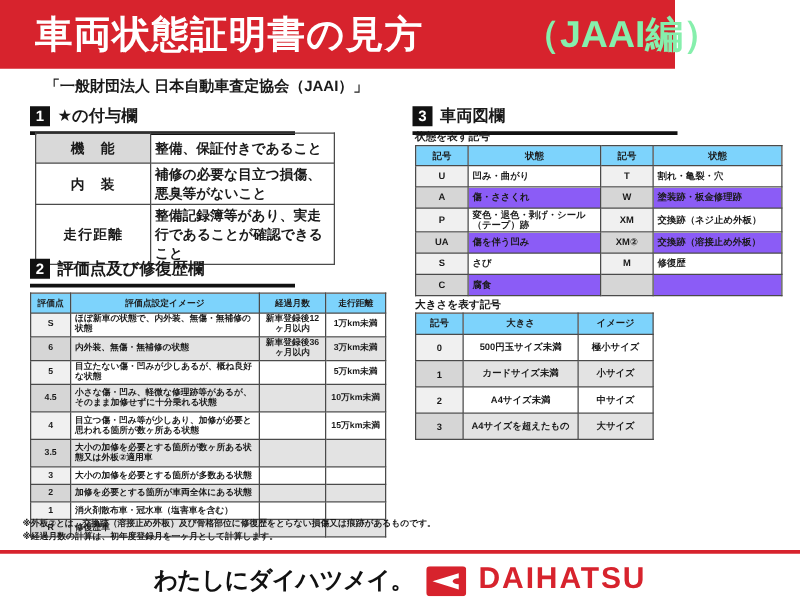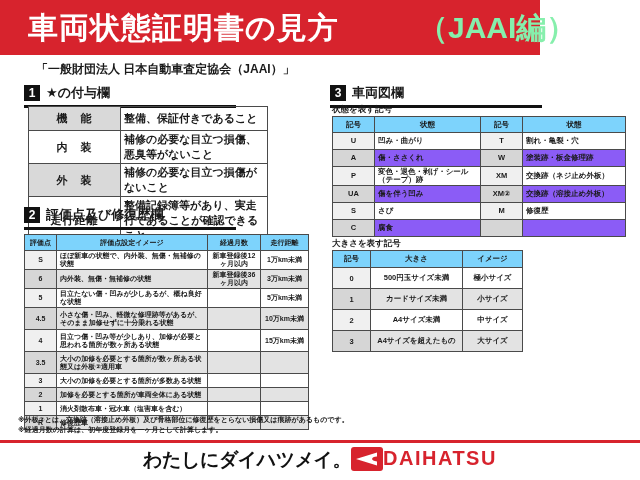--- a/index.html
+++ b/index.html
@@ -91,10 +91,6 @@
       <td class="lbl">内　装</td>
       <td class="desc">補修の必要な目立つ損傷、悪臭等がないこと</td>
     </tr>
-    <tr class="band">
-      <td class="lbl">外　装</td>
-      <td class="desc">補修の必要な目立つ損傷がないこと</td>
-    </tr>
     <tr>
       <td class="lbl">走行距離</td>
       <td class="desc">整備記録簿等があり、実走行であることが確認できること</td>

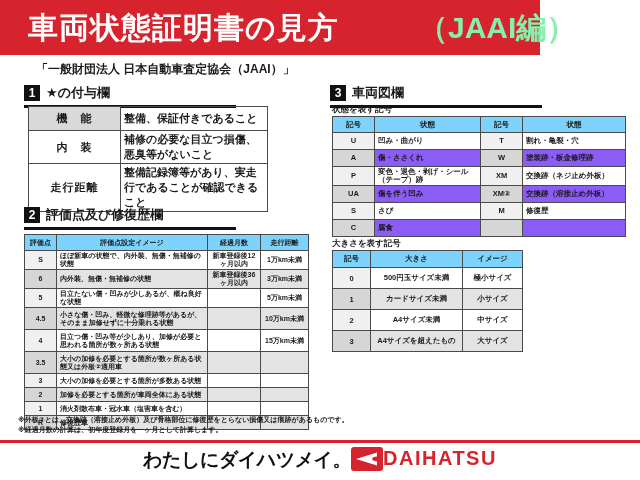--- a/index.html
+++ b/index.html
@@ -62,7 +62,7 @@
   .notes{position:absolute;left:18px;top:415px;font-size:7px;font-weight:bold;line-height:10px;}
   .redline{position:absolute;left:0;top:440px;width:640px;height:3px;background:#d7232d;}
   .footer{position:absolute;left:0;top:447px;width:640px;height:30px;
-    display:flex;align-items:flex-start;justify-content:center;}
+    display:flex;align-items:flex-end;justify-content:center;gap:10px;}
   .slogan{font-size:19px;font-weight:bold;color:#111;white-space:nowrap;letter-spacing:-0.5px;}
   .brand{font-size:20px;font-weight:bold;color:#d7232d;letter-spacing:1.5px;white-space:nowrap;}
   .emblem{width:32px;height:24px;flex:0 0 32px;}

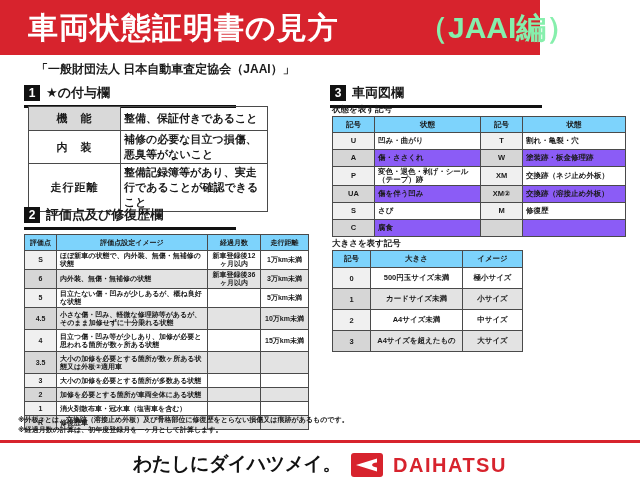--- a/index.html
+++ b/index.html
@@ -64,7 +64,7 @@
   .footer{position:absolute;left:0;top:447px;width:640px;height:30px;
     display:flex;align-items:flex-end;justify-content:center;gap:10px;}
   .slogan{font-size:19px;font-weight:bold;color:#111;white-space:nowrap;letter-spacing:-0.5px;}
-  .brand{font-size:20px;font-weight:bold;color:#d7232d;letter-spacing:1.5px;white-space:nowrap;}
+  .brand{font-size:24px;font-weight:bold;color:#d7232d;letter-spacing:1.5px;white-space:nowrap;}
   .emblem{width:32px;height:24px;flex:0 0 32px;}
 </style>
 </head>

